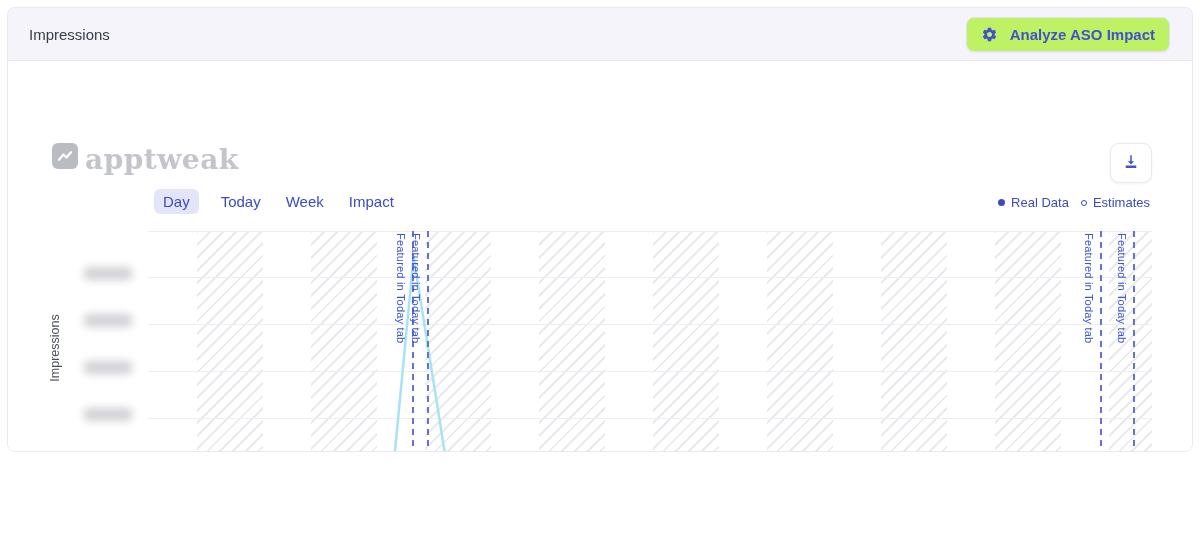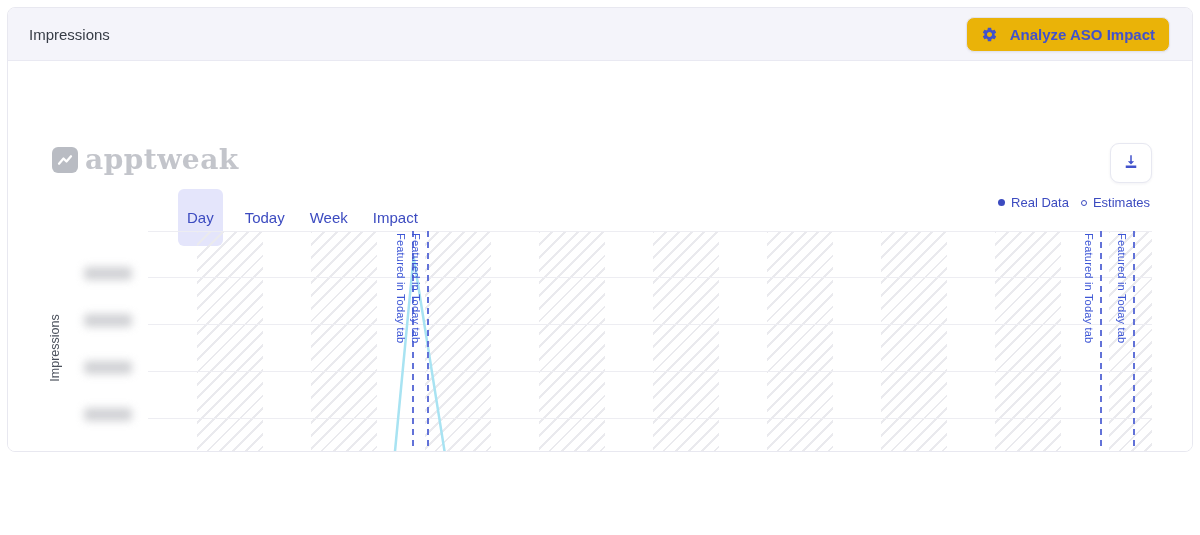--- a/index.html
+++ b/index.html
@@ -7,7 +7,7 @@
   .card { position:absolute; left:7px; top:7px; width:1186px; height:445px; border:1px solid #e8e8f0; border-radius:8px; background:#ffffff; overflow:hidden; }
   .card-header { position:relative; height:53px; background:#f4f4fa; border-bottom:1px solid #e9e9f2; display:flex; align-items:center; justify-content:space-between; padding:0 22px 0 21px; }
   .page-title { font-size:15px; color:#363c46; }
-  .aso-btn { display:flex; align-items:center; gap:12px; background:#eab308; border:1px solid #e2e3ee; border-radius:8px; padding:8px 14px; font-size:15px; font-weight:600; color:#4252cb; cursor:pointer; box-shadow:0 1px 2px rgba(40,40,90,.05); font-family:"Liberation Sans", sans-serif; }
+  .aso-btn { display:flex; align-items:center; gap:12px; background:#bef264; border:1px solid #e2e3ee; border-radius:8px; padding:8px 14px; font-size:15px; font-weight:600; color:#4252cb; cursor:pointer; box-shadow:0 1px 2px rgba(40,40,90,.05); font-family:"Liberation Sans", sans-serif; }
   .aso-btn svg { display:block; }
   .card-body { position:relative; width:100%; height:466px; background:#ffffff; }
 

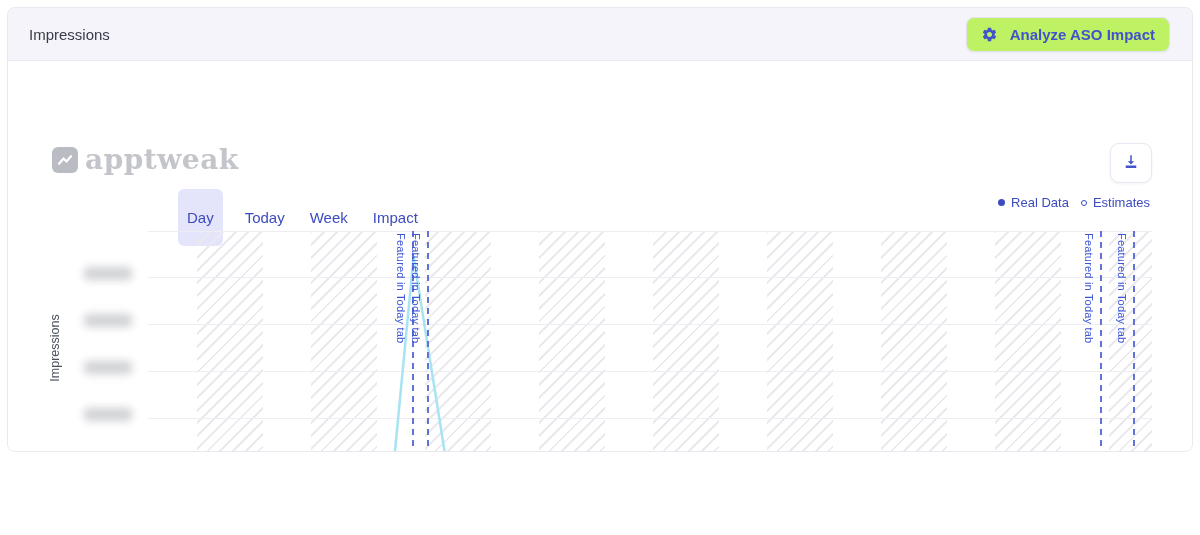--- a/index.html
+++ b/index.html
@@ -12,7 +12,7 @@
   .card-body { position:relative; width:100%; height:466px; background:#ffffff; }
 
   
-  .logo { position:absolute; left:44px; top:82px; display:flex; align-items:center; gap:7px; }
+  .logo { position:absolute; left:44px; top:82px; display:flex; align-items:flex-start; gap:7px; }
   .logo-icon { width:26px; height:26px; background:#b9bcc3; border-radius:6px; display:flex; align-items:center; justify-content:center; }
   .logo-text { font-family:"DejaVu Serif", serif; font-weight:bold; font-size:28px; color:#c3c5cb; letter-spacing:0.5px; }
 

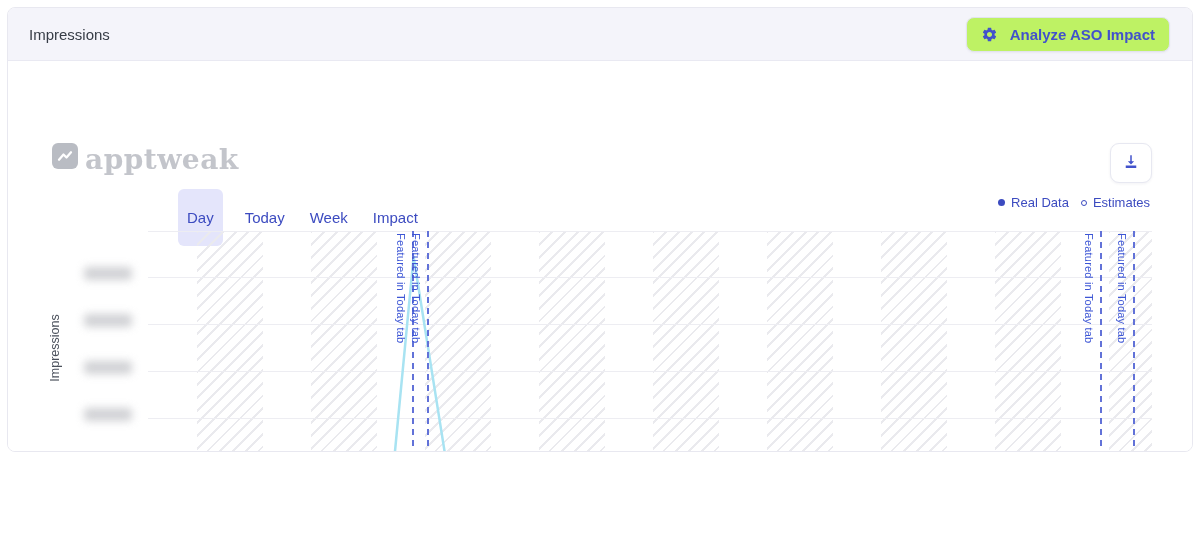--- a/index.html
+++ b/index.html
@@ -22,7 +22,7 @@
   
   .tabs { position:absolute; left:146px; top:128px; display:flex; align-items:center; gap:19px; font-size:15px; color:#3c4bc0; }
   .tab { cursor:pointer; padding:4px 3px; border-radius:6px; }
-  .tab.active { background:#e4e5fb; padding:20px 9px;margin-left:24px; }
+  .tab.active { background:#e4e5fb; padding:4px 9px; }
 
   
   .data-legend { position:absolute; right:42px; top:134px; display:flex; align-items:center; gap:6px; font-size:13px; color:#3c4bc0; }

